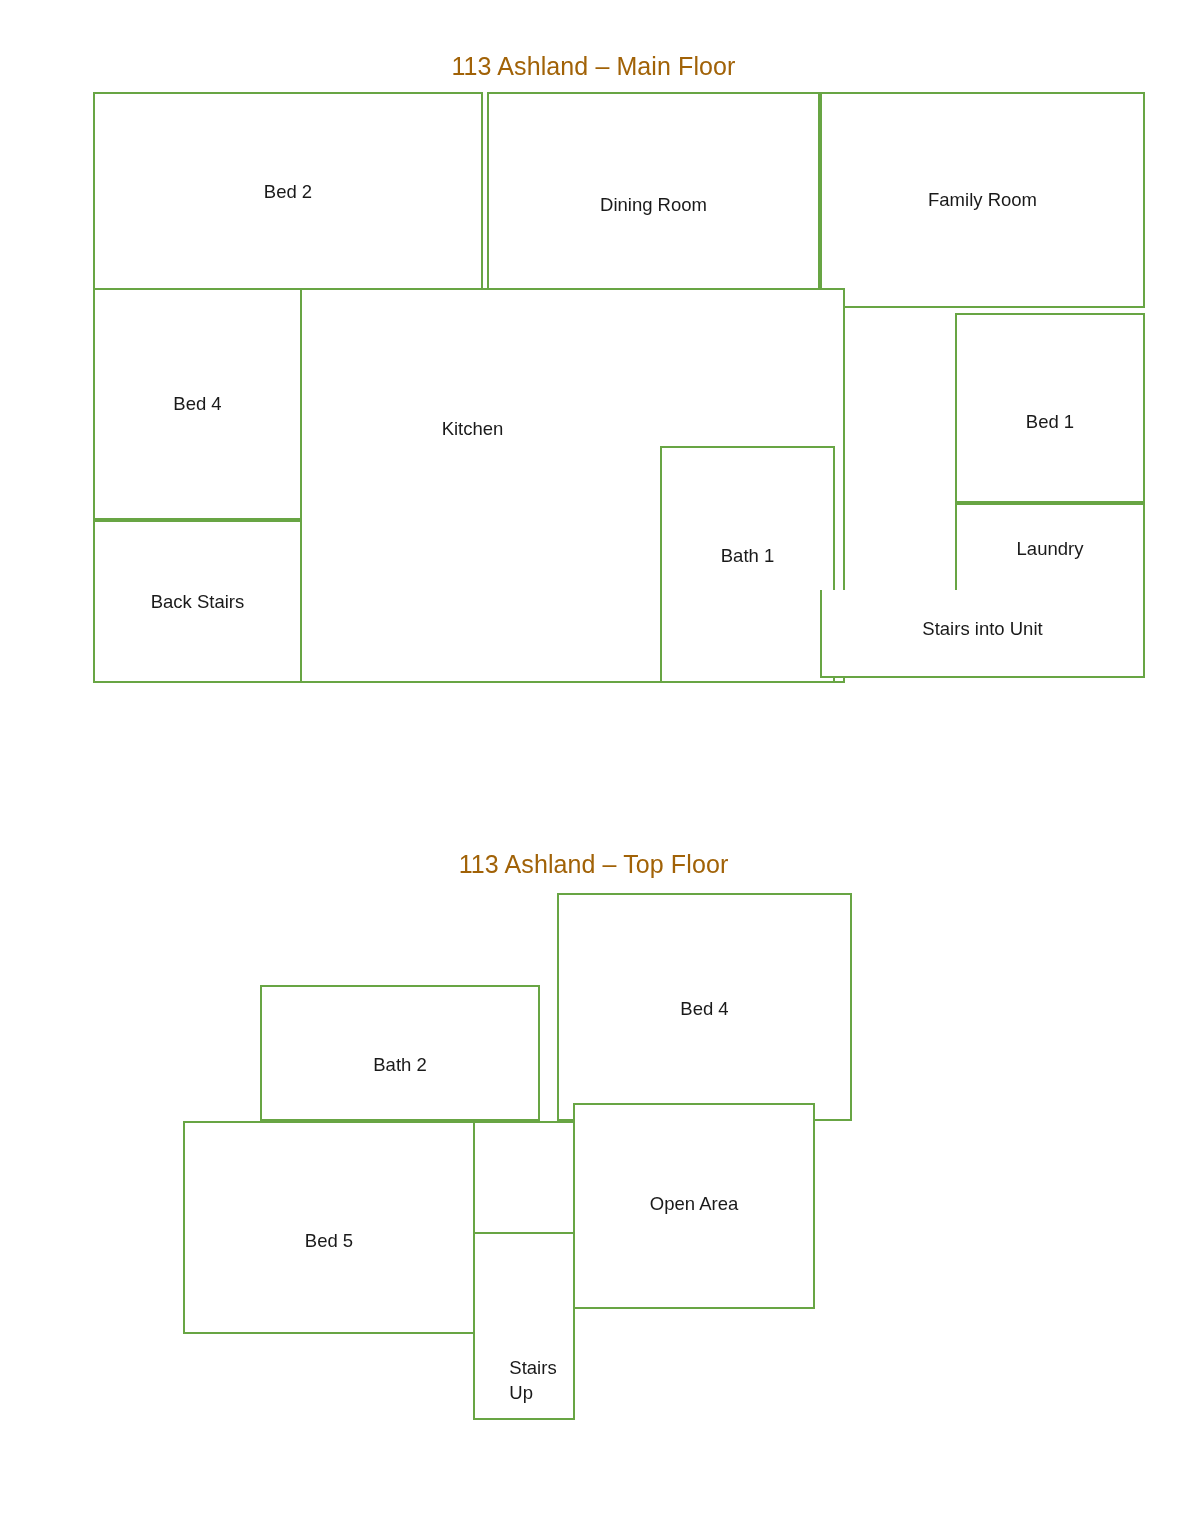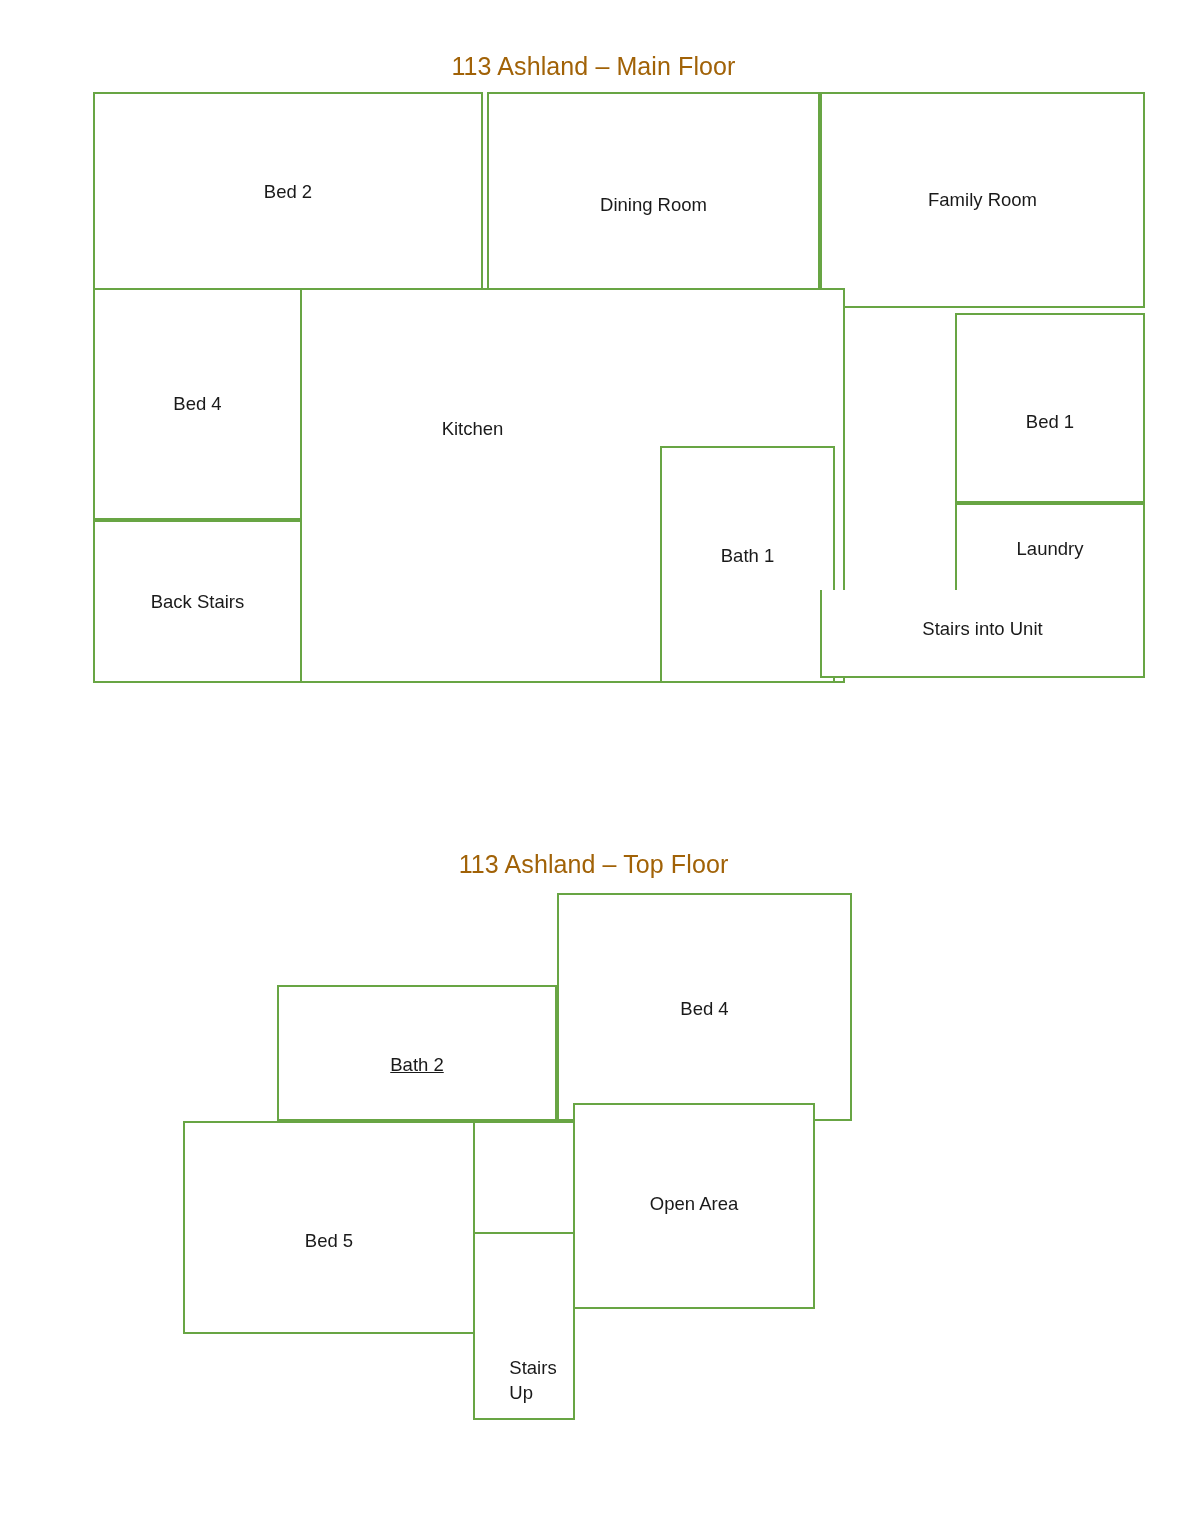--- a/index.html
+++ b/index.html
@@ -99,7 +99,7 @@
   <div class="room" style="left:557px;top:93px;width:295px;height:228px;">
     <span class="room-label" style="position:relative;top:2px;">Bed 4</span>
   </div>
-  <div class="room" style="left:277px;top:185px;width:280px;height:136px;text-decoration:underline;">
+  <div class="room" style="left:260px;top:185px;width:280px;height:136px;">
     <span class="room-label" style="position:relative;top:12px;">Bath 2</span>
   </div>
   <div class="room" style="left:183px;top:321px;width:292px;height:213px;">

